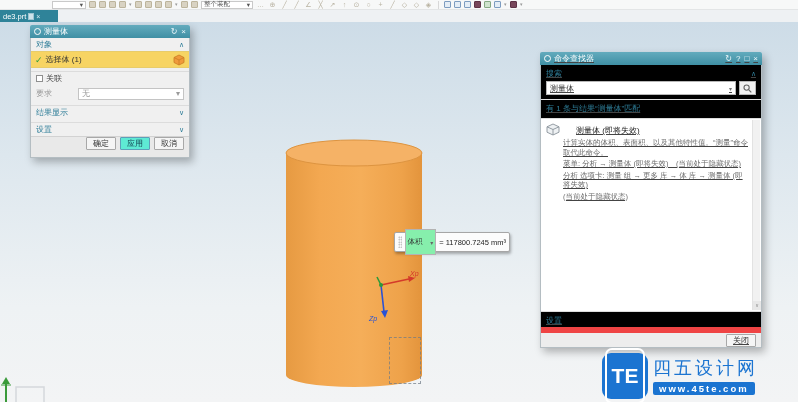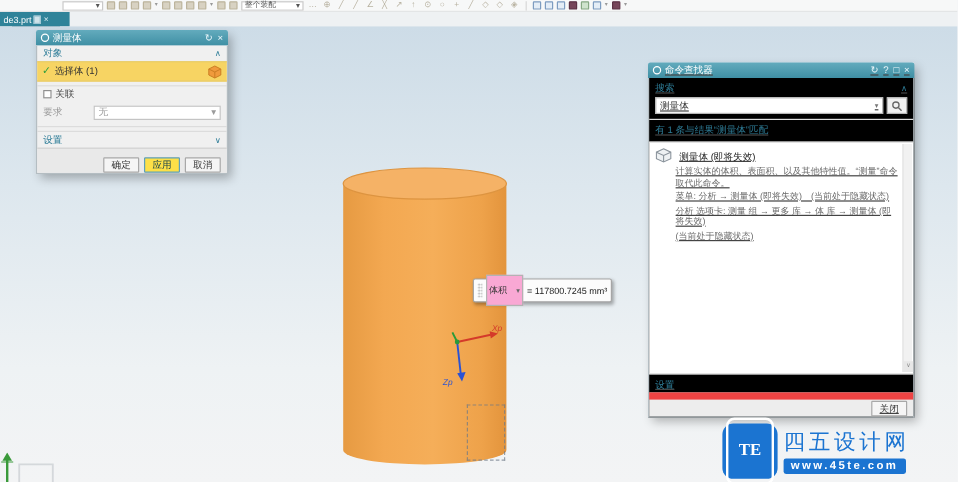--- a/index.html
+++ b/index.html
@@ -233,6 +233,10 @@
       </div>
     </div>
     <div class="hr"></div>
+    <div class="sec">
+      <span>结果显示</span>
+      <span class="chev">∨</span>
+    </div>
     <div class="hr"></div>
     <div class="sec">
       <span>设置</span>

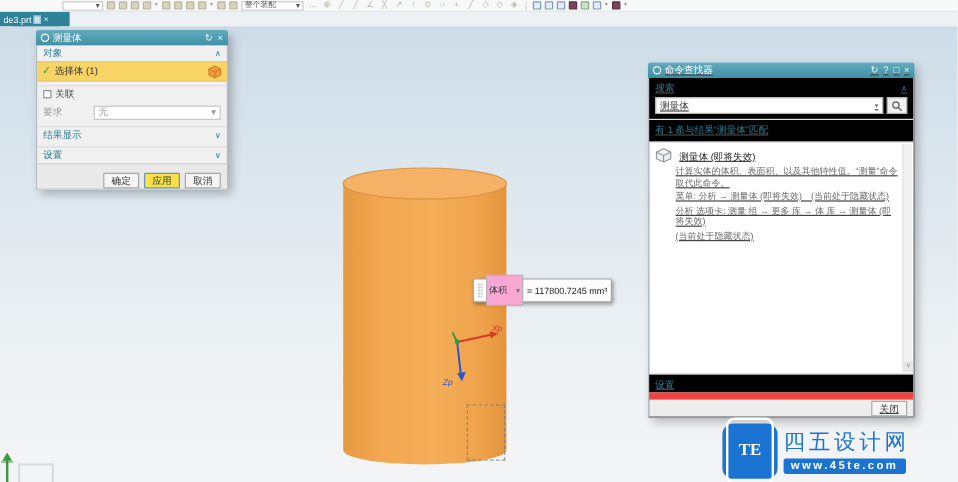--- a/index.html
+++ b/index.html
@@ -78,7 +78,7 @@
   .srchrow .sbtn { width:17px; height:14px; background:#f1f1f1; border:1px solid #b7b7b7; display:flex; align-items:center; justify-content:center; }
   .matchrow { padding:3px 5px 4px 5px; color:#2e7d98; font-size:8px; border-top:1px solid #e0e0e0; }
   .list { flex:1; background:#fff; border-top:1px solid #ddd; border-bottom:1px solid #ddd; position:relative; padding:4px 12px 4px 5px; min-height:0; }
-  .result-head { display:flex; align-items:center; gap:6px; }
+  .result-head { display:flex; align-items:center; gap:16px; }
   .result-head .ttl { font-size:8px; color:#222; padding-top:2px; }
   .result-desc { margin:2px 0 0 17px; font-size:7.5px; color:#6b6b6b; line-height:9.5px; }
   .scrollbar { position:absolute; right:1px; top:1px; bottom:1px; width:8px; background:#f1f1f1; border-left:1px solid #e2e2e2; }

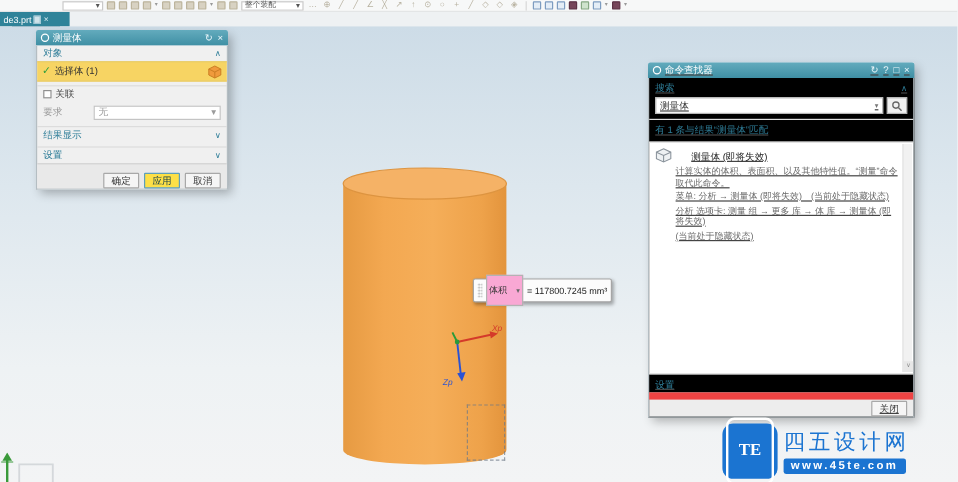--- a/index.html
+++ b/index.html
@@ -64,7 +64,7 @@
   .reqrow { height:17px; display:flex; align-items:center; gap:4px; padding:0 5px; }
   .reqrow .lbl { color:#9b9b9b; width:38px; font-size:8px; }
   .reqrow .combo { flex:1; height:12px; background:#fff; border:1px solid #c4c4c4; display:flex; align-items:center; justify-content:space-between; padding:0 3px; color:#9b9b9b; font-size:8px; }
-  .btnrow { border-top:1px solid #d2d2d2; background:#e9e9e9; height:21px; display:flex; align-items:flex-end; justify-content:flex-end; gap:4px; padding:0 5px; }
+  .btnrow { border-top:1px solid #d2d2d2; background:#e9e9e9; height:21px; display:flex; align-items:flex-start; justify-content:flex-end; gap:4px; padding:0 5px; }
   .btn { min-width:30px; height:13px; background:#f5f5f5; border:1px solid #a8a8a8; border-radius:1px; font-size:8px; color:#333; display:flex; align-items:center; justify-content:center; padding:0 3px; }
   .btn.apply { background:#fde047; border-color:#5d9fba; color:#103c4c; }
 

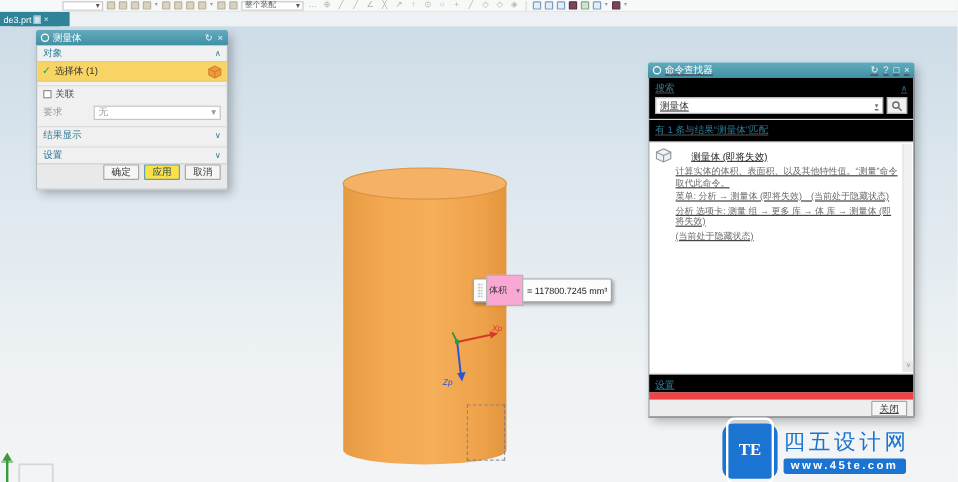--- a/index.html
+++ b/index.html
@@ -66,7 +66,7 @@
   .reqrow .combo { flex:1; height:12px; background:#fff; border:1px solid #c4c4c4; display:flex; align-items:center; justify-content:space-between; padding:0 3px; color:#9b9b9b; font-size:8px; }
   .btnrow { border-top:1px solid #d2d2d2; background:#e9e9e9; height:21px; display:flex; align-items:flex-start; justify-content:flex-end; gap:4px; padding:0 5px; }
   .btn { min-width:30px; height:13px; background:#f5f5f5; border:1px solid #a8a8a8; border-radius:1px; font-size:8px; color:#333; display:flex; align-items:center; justify-content:center; padding:0 3px; }
-  .btn.apply { background:#fde047; border-color:#5d9fba; color:#103c4c; }
+  .btn.apply { background:#5eead4; border-color:#5d9fba; color:#103c4c; }
 
   
   .finder { position:absolute; left:540px; top:52px; width:222px; height:296px; box-shadow:3px 4px 8px rgba(0,0,0,.28); display:flex; flex-direction:column;text-decoration:underline; }

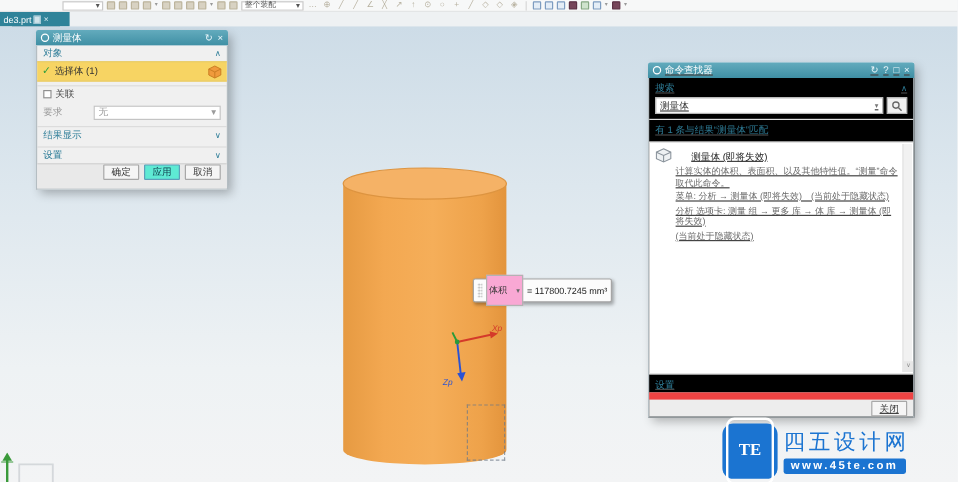--- a/index.html
+++ b/index.html
@@ -38,7 +38,7 @@
   
   .tooltip { position:absolute; left:394px; top:210px; width:116px; height:20px; background:#fcfcfc; border:1px solid #a6a6a6; border-radius:2px; box-shadow:1px 2px 3px rgba(0,0,0,.3); display:flex; align-items:center; gap:3px; padding:0 3px; }
   .tt-grip { width:5px; height:12px; background-image:radial-gradient(circle, #a9a9a9 0.6px, transparent 1px); background-size:2.5px 2.5px; }
-  .tt-combo { width:42px; height:13px; background:#f9a8d4; border:1px solid #b3b3b3; display:flex; align-items:center; justify-content:space-between; padding:12px 2px; font-size:7.5px; color:#333; }
+  .tt-combo { width:42px; height:13px; background:#86efac; border:1px solid #b3b3b3; display:flex; align-items:center; justify-content:space-between; padding:12px 2px; font-size:7.5px; color:#333; }
   .tt-combo .dd { color:#666; font-size:6px; }
   .tt-value { font-size:7.5px; color:#222; white-space:nowrap; }
 

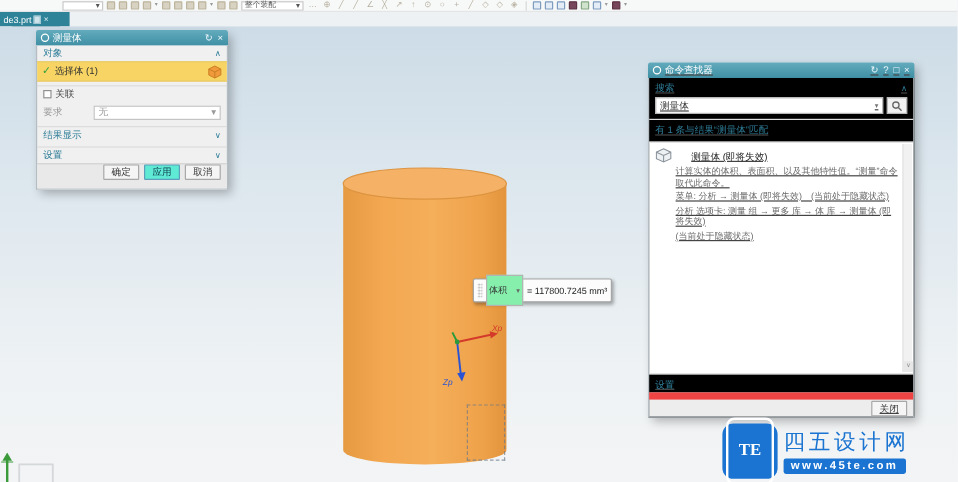--- a/index.html
+++ b/index.html
@@ -88,7 +88,7 @@
   
   .watermark { position:absolute; left:598px; top:349px; width:200px; height:53px; display:flex; align-items:center; gap:5px; padding-left:4px; }
   .wm-logo { width:46px; height:46px; background:#1b74d1; border-radius:9px; display:flex; align-items:center; justify-content:center; flex:none; }
-  .wm-logo .inner { width:40px; height:56px; border:2px solid #fff; border-radius:7px; display:flex; align-items:center; justify-content:center; color:#fff; font-size:14px; font-weight:bold; font-family:Liberation Serif, serif; }
+  .wm-logo .inner { width:40px; height:56px; border:2px solid #fff; border-radius:7px; display:flex; align-items:center; justify-content:center; color:#fff; font-size:21px; font-weight:bold; font-family:Liberation Sans, sans-serif; }
   .wm-right { display:flex; flex-direction:column; gap:2px; }
   .wm-name { color:#1b74d1; font-size:18px; font-weight:normal; letter-spacing:3px; font-family:"Liberation Serif","DejaVu Serif",serif; }
   .wm-url { background:#1b74d1; color:#fff; font-size:9.5px; font-weight:bold; letter-spacing:2px; padding:1px 6px; border-radius:2px; align-self:flex-start; }

